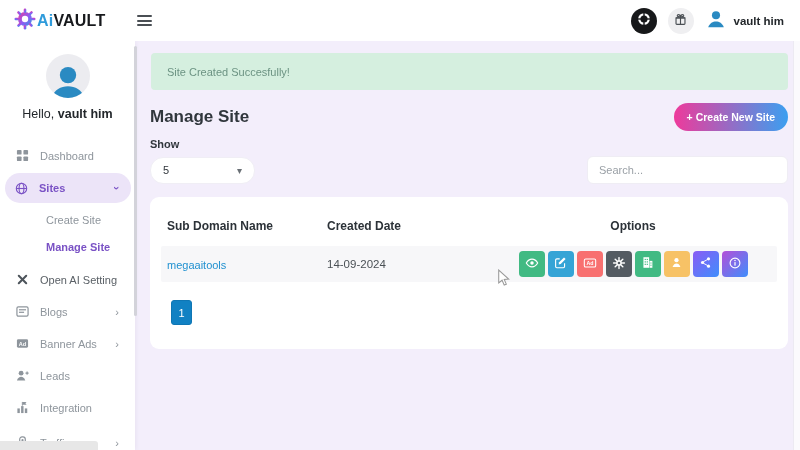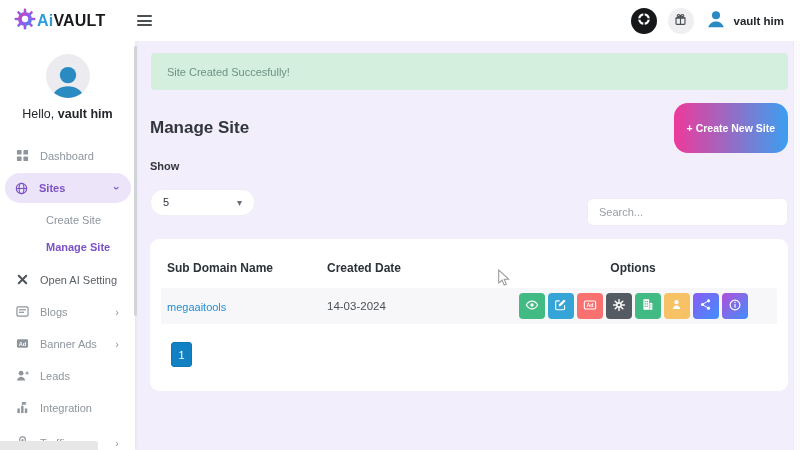--- a/index.html
+++ b/index.html
@@ -59,7 +59,7 @@
   .page-title{ font-size:17px; font-weight:bold; color:#30363c; }
   .create-btn{ margin-left:auto; border:none; cursor:pointer; color:#fff;
                background:linear-gradient(90deg,#ee3a9b,#3b9ff0);
-               border-radius:14px; padding:19px 13px; font-size:10.5px; font-weight:bold;
+               border-radius:14px; padding:8px 13px; font-size:10.5px; font-weight:bold;
                font-family:inherit; }
   .controls{ margin:7px 5px 0 15px; }
   .show-label{ font-size:11px; font-weight:bold; color:#30363c; margin-bottom:6px; }

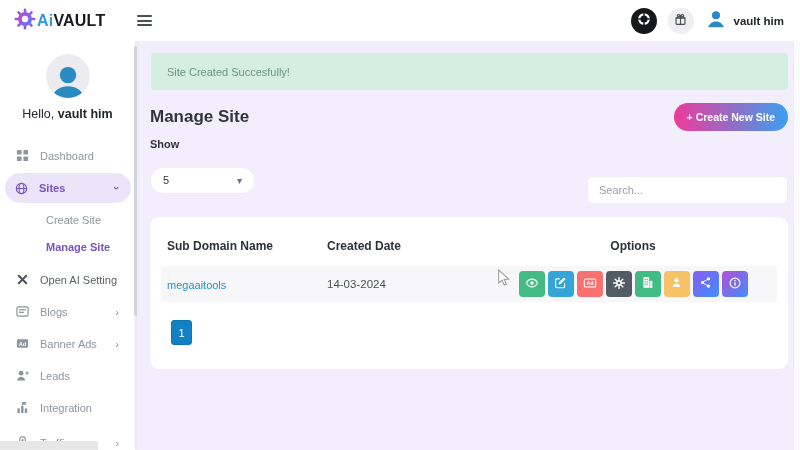--- a/index.html
+++ b/index.html
@@ -70,7 +70,7 @@
   .page-size .caret{ color:#6a7076; font-size:10px; }
   .search{ margin-left:auto; width:201px; height:28px; background:#fff; border:1px solid #efedf4;
            border-radius:6px; padding:0 11px; font-size:11px; color:#30363c;
-           font-family:inherit; outline:none;margin-top:20px; }
+           font-family:inherit; outline:none; }
   .search::placeholder{ color:#9aa0a6; }
 
   .card{ margin:13px 5px 0 15px; background:#fff; border-radius:9px;

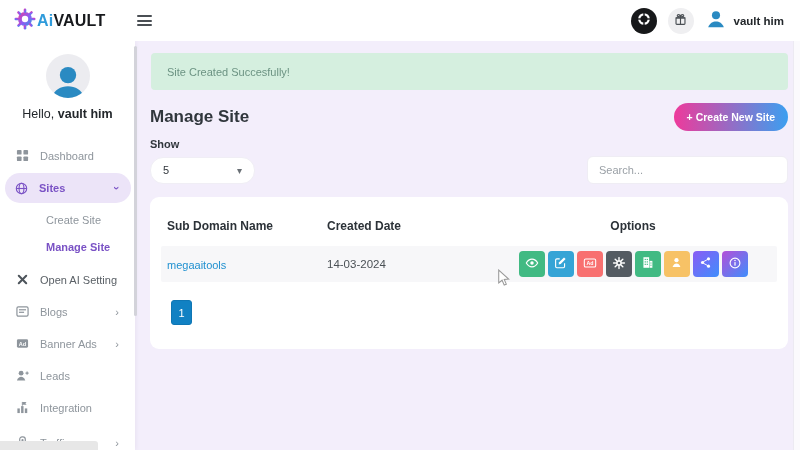--- a/index.html
+++ b/index.html
@@ -317,7 +317,7 @@
 
       <div class="t-row">
         <div><a href="#" class="cell-link">megaaitools</a></div>
-        <div class="cell-date">14-03-2024</div>
+        <div class="cell-date">14-09-2024</div>
         <div class="actions">
           <button class="act green">
             <span>

